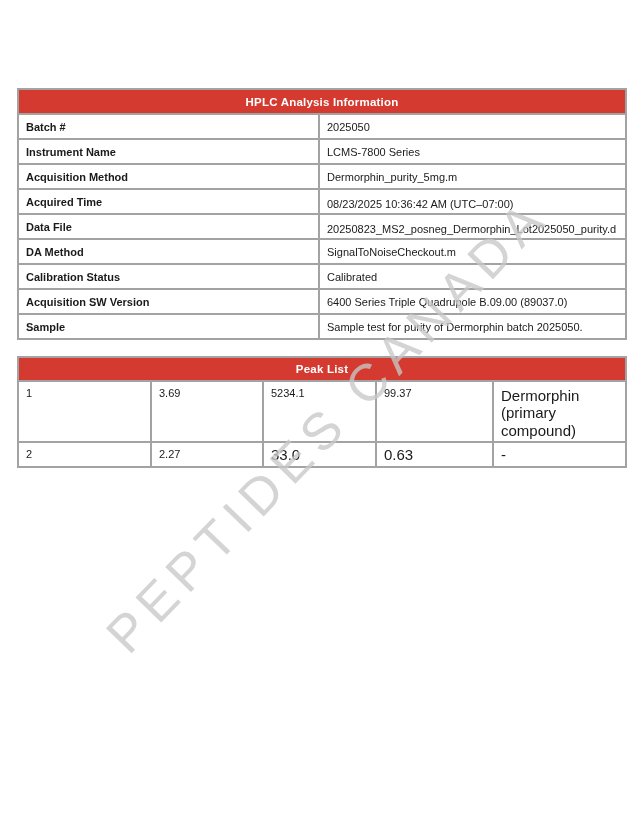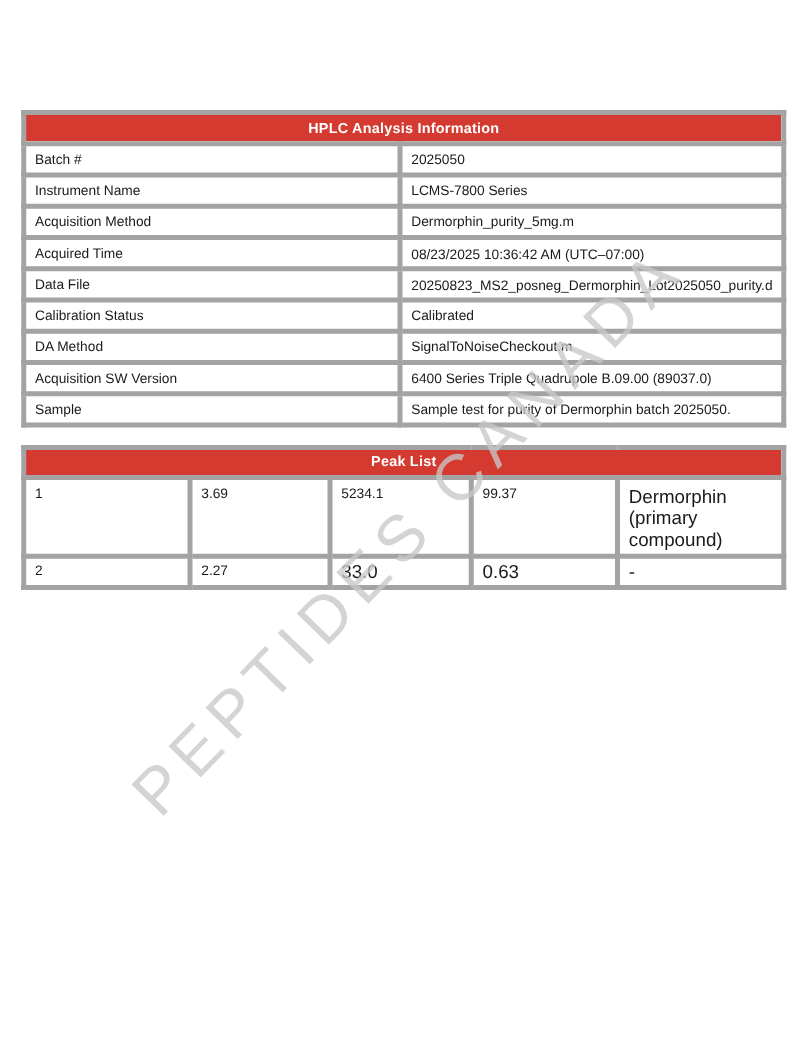--- a/index.html
+++ b/index.html
@@ -19,7 +19,7 @@
   .t1 { top:88px; }
   .t2 { top:356px; }
   .tbl td {
-    border:4px solid #a3a3a3;
+    border:2px solid #a3a3a3;
     font-size:11px; color:#1a1a1a;
     padding:2px 4px 2px 7px;
     overflow:hidden;

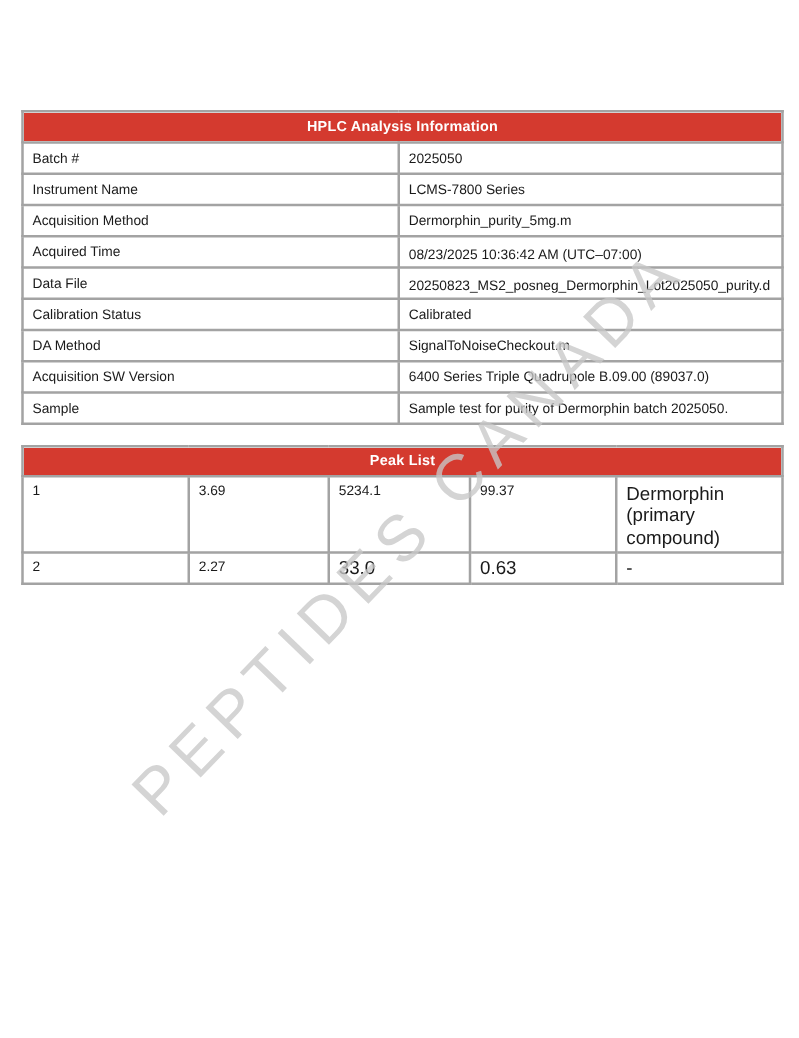--- a/index.html
+++ b/index.html
@@ -33,7 +33,7 @@
   }
   
   .t1 tr { height:25px; }
-  .t1 td.lbl { font-weight:normal; }
+  .t1 td.lbl { font-weight:bold; }
   .t1 tr:nth-child(5) td.val,
   .t1 tr:nth-child(6) td.val { vertical-align:bottom; padding-bottom:3px; }
   .t1 tr:nth-child(6) td.val { white-space:nowrap; }

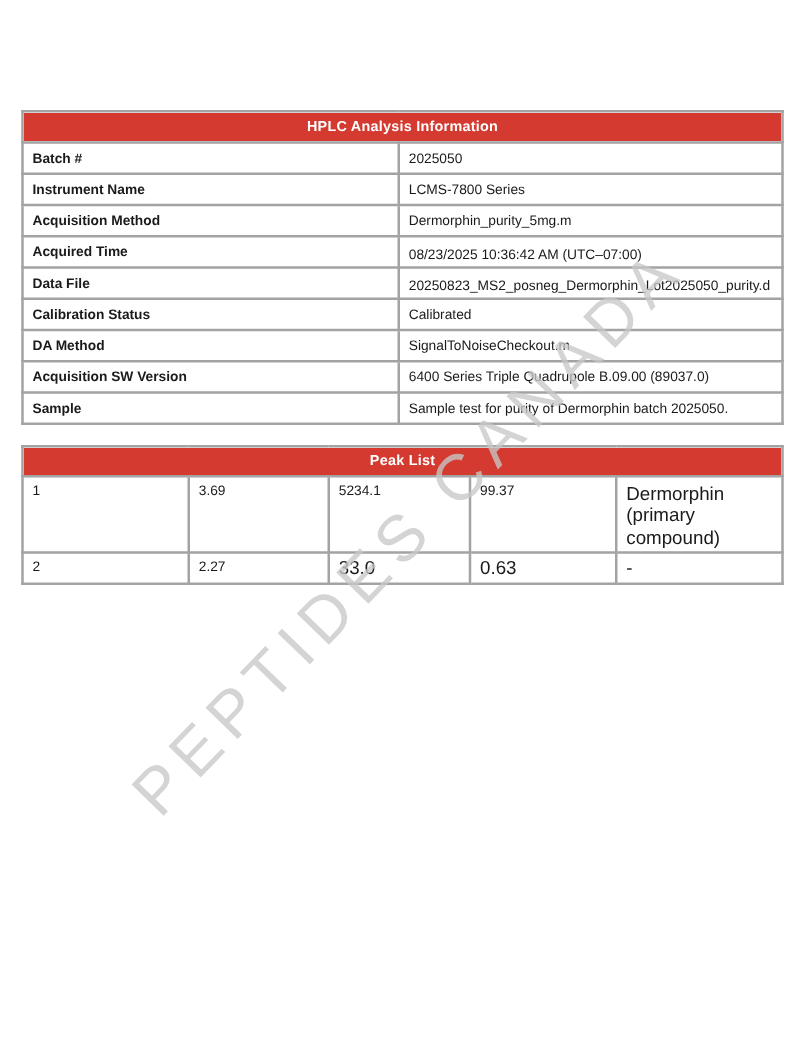--- a/index.html
+++ b/index.html
@@ -94,12 +94,12 @@
       <td class="val">20250823_MS2_posneg_Dermorphin_Lot2025050_purity.d</td>
     </tr>
     <tr>
+      <td class="lbl">DA Method</td>
+      <td class="val">SignalToNoiseCheckout.m</td>
+    </tr>
+    <tr>
       <td class="lbl">Calibration Status</td>
       <td class="val">Calibrated</td>
-    </tr>
-    <tr>
-      <td class="lbl">DA Method</td>
-      <td class="val">SignalToNoiseCheckout.m</td>
     </tr>
     <tr>
       <td class="lbl">Acquisition SW Version</td>

